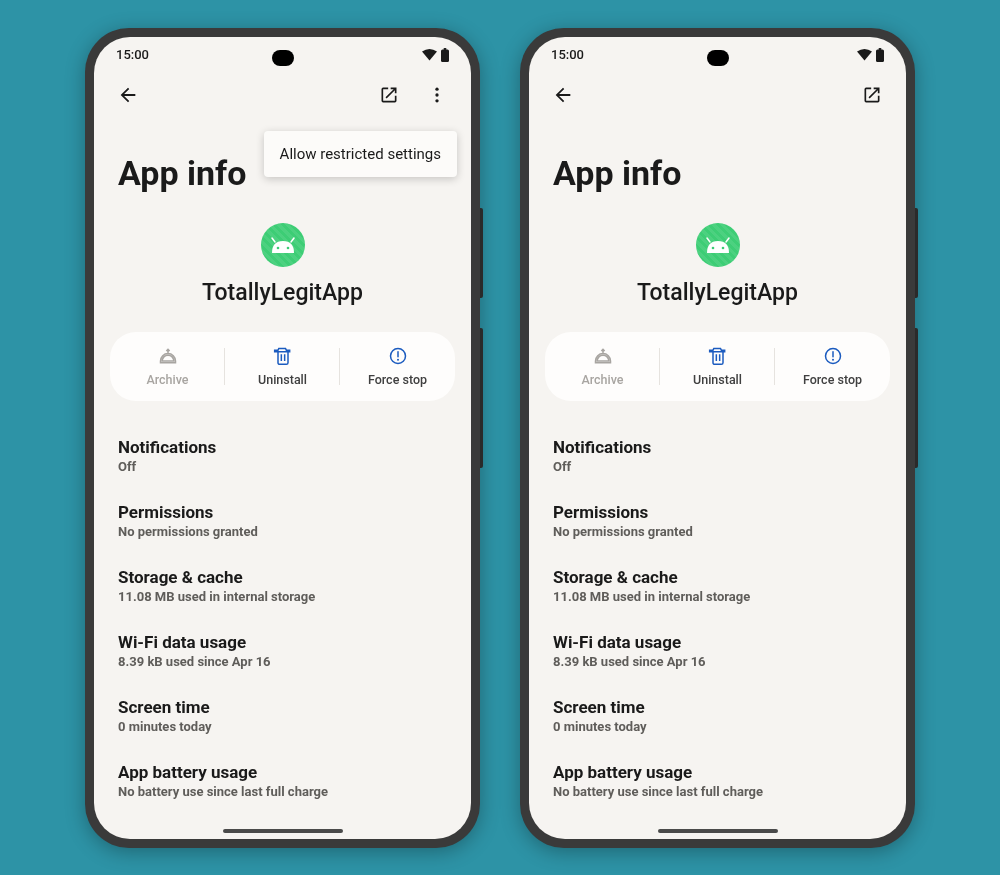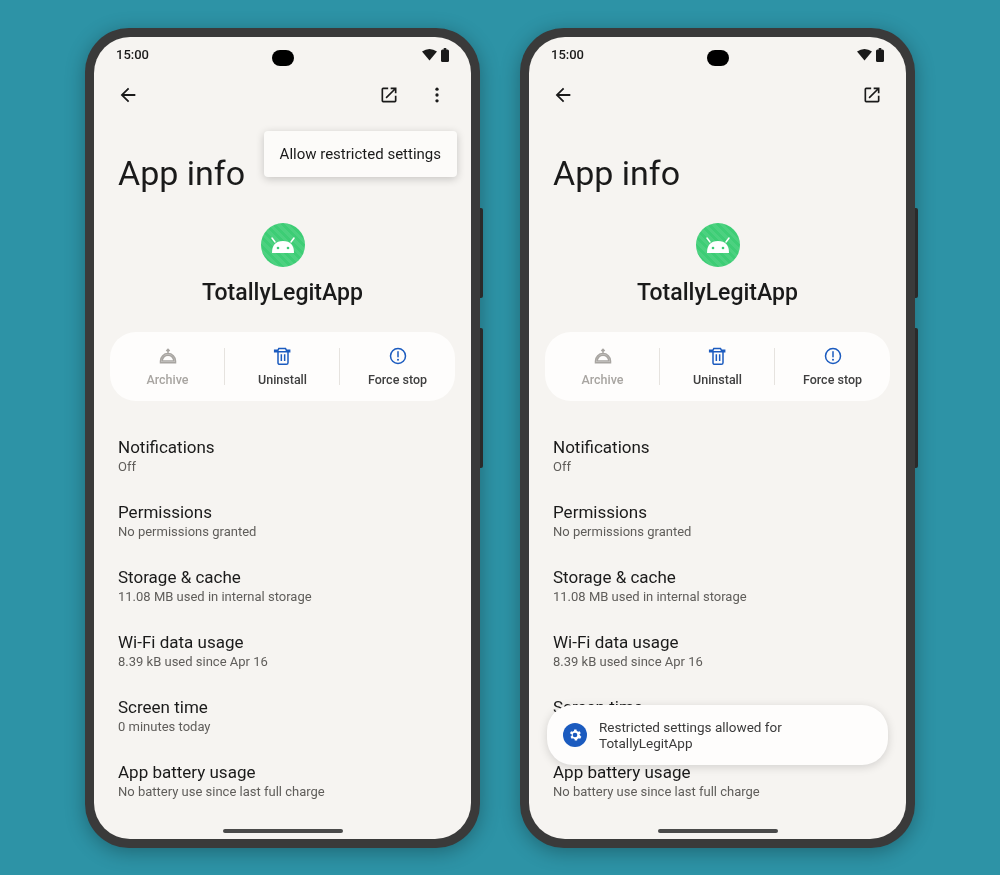--- a/index.html
+++ b/index.html
@@ -104,7 +104,7 @@
   }
   .page-title {
     font-size: 34px;
-    font-weight: 400;
+    font-weight: 700;
     color: #1a1a1a;
     padding: 36px 24px 30px;
   }

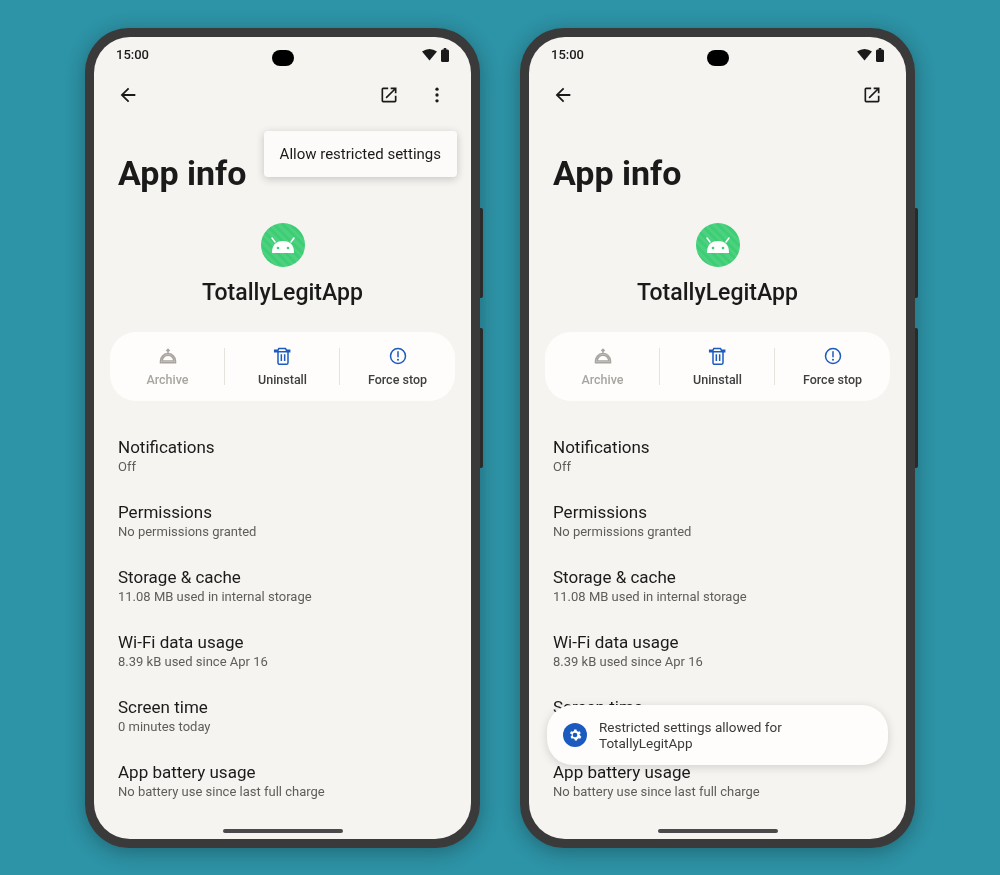--- a/index.html
+++ b/index.html
@@ -166,7 +166,7 @@
   .action-disabled { color: #a8a5a1; }
   .action-primary { color: #404040; }
   .settings-list { padding: 0 24px; }
-  .setting-item { padding: 14px 0; cursor: pointer; }
+  .setting-item { padding: 14px 0; cursor: pointer; font-weight: bold; }
   .setting-title { font-size: 17px; color: #1a1a1a; margin-bottom: 2px; }
   .setting-sub { font-size: 13px; color: #5f5d5a; }
   .snackbar {

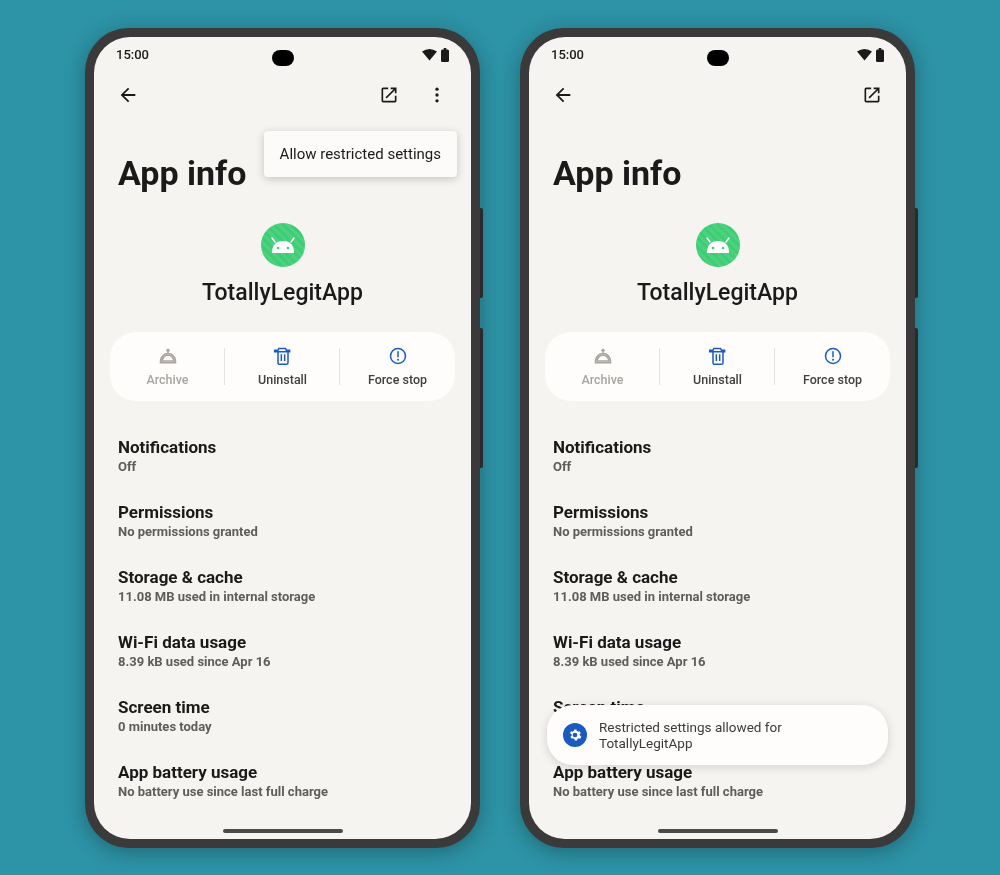--- a/index.html
+++ b/index.html
@@ -424,14 +424,6 @@
       </div>
     </div>
 
-    <div class="snackbar">
-      <div class="snackbar-icon">
-        <svg width="14" height="14" viewBox="0 0 24 24">
-            <path d="M12 8a4 4 0 1 0 0 8 4 4 0 0 0 0-8zm8.9 4c0 .5 0 1-.1 1.4l2.1 1.6-2 3.5-2.5-1a7 7 0 0 1-2.4 1.4l-.4 2.6h-4l-.4-2.6a7 7 0 0 1-2.4-1.4l-2.5 1-2-3.5 2.1-1.6a8 8 0 0 1 0-2.8L3.3 9l2-3.5 2.5 1A7 7 0 0 1 10.2 5l.4-2.6h4l.4 2.6a7 7 0 0 1 2.4 1.4l2.5-1 2 3.5-2.1 1.6c.1.5.1 1 .1 1.5z" fill="#fff"></path>
-          </svg>
-      </div>
-      <span>Restricted settings allowed for TotallyLegitApp</span>
-    </div>
 
     <div class="nav-pill"></div>
   </div>

